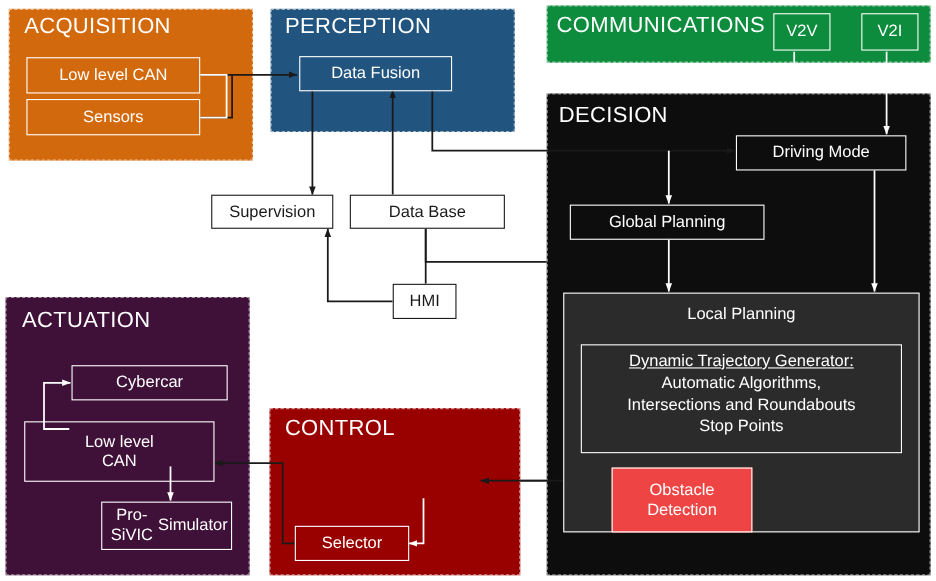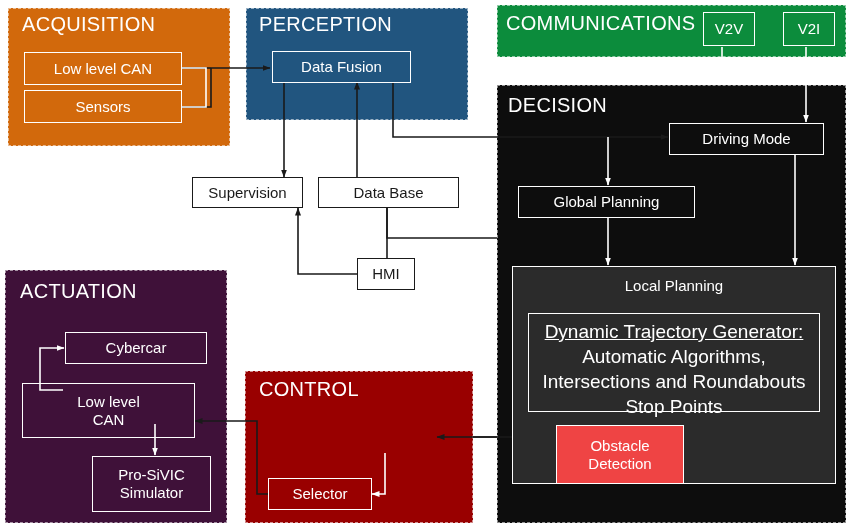--- a/index.html
+++ b/index.html
@@ -78,7 +78,7 @@
     border:1.6px solid #ffffff;
     background:#2b2b2b;
     color:#ffffff;
-    font-size:19px;
+    font-size:15px;
     line-height:1.32;
     text-align:center;
     padding:5px 6px 7px 6px;

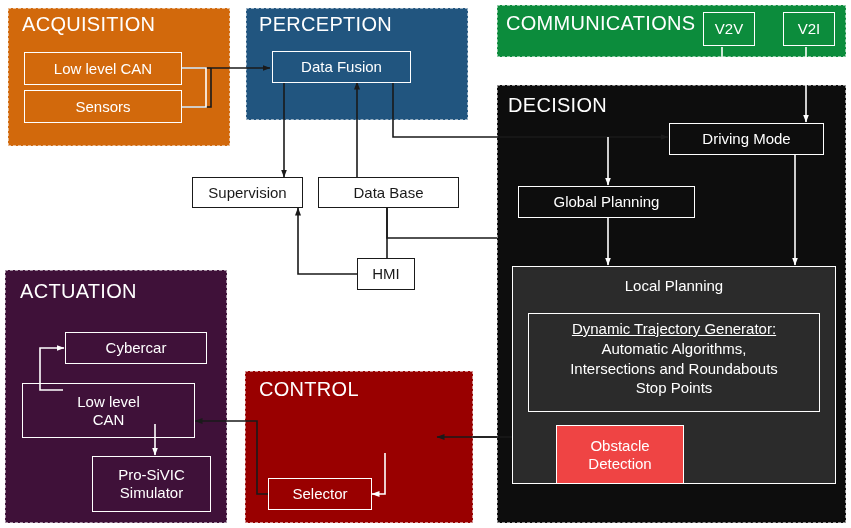--- a/index.html
+++ b/index.html
@@ -204,7 +204,7 @@
     <span>Low level</span>
     <span>CAN</span>
   </div>
-  <div class="box transparent" style="left:92px;top:456px;width:119px;height:56px;flex-direction:column;">
+  <div class="box transparent" style="left:92px;top:456px;width:119px;height:44px;flex-direction:row;">
     <span>Pro-SiVIC</span>
     <span>Simulator</span>
   </div>

